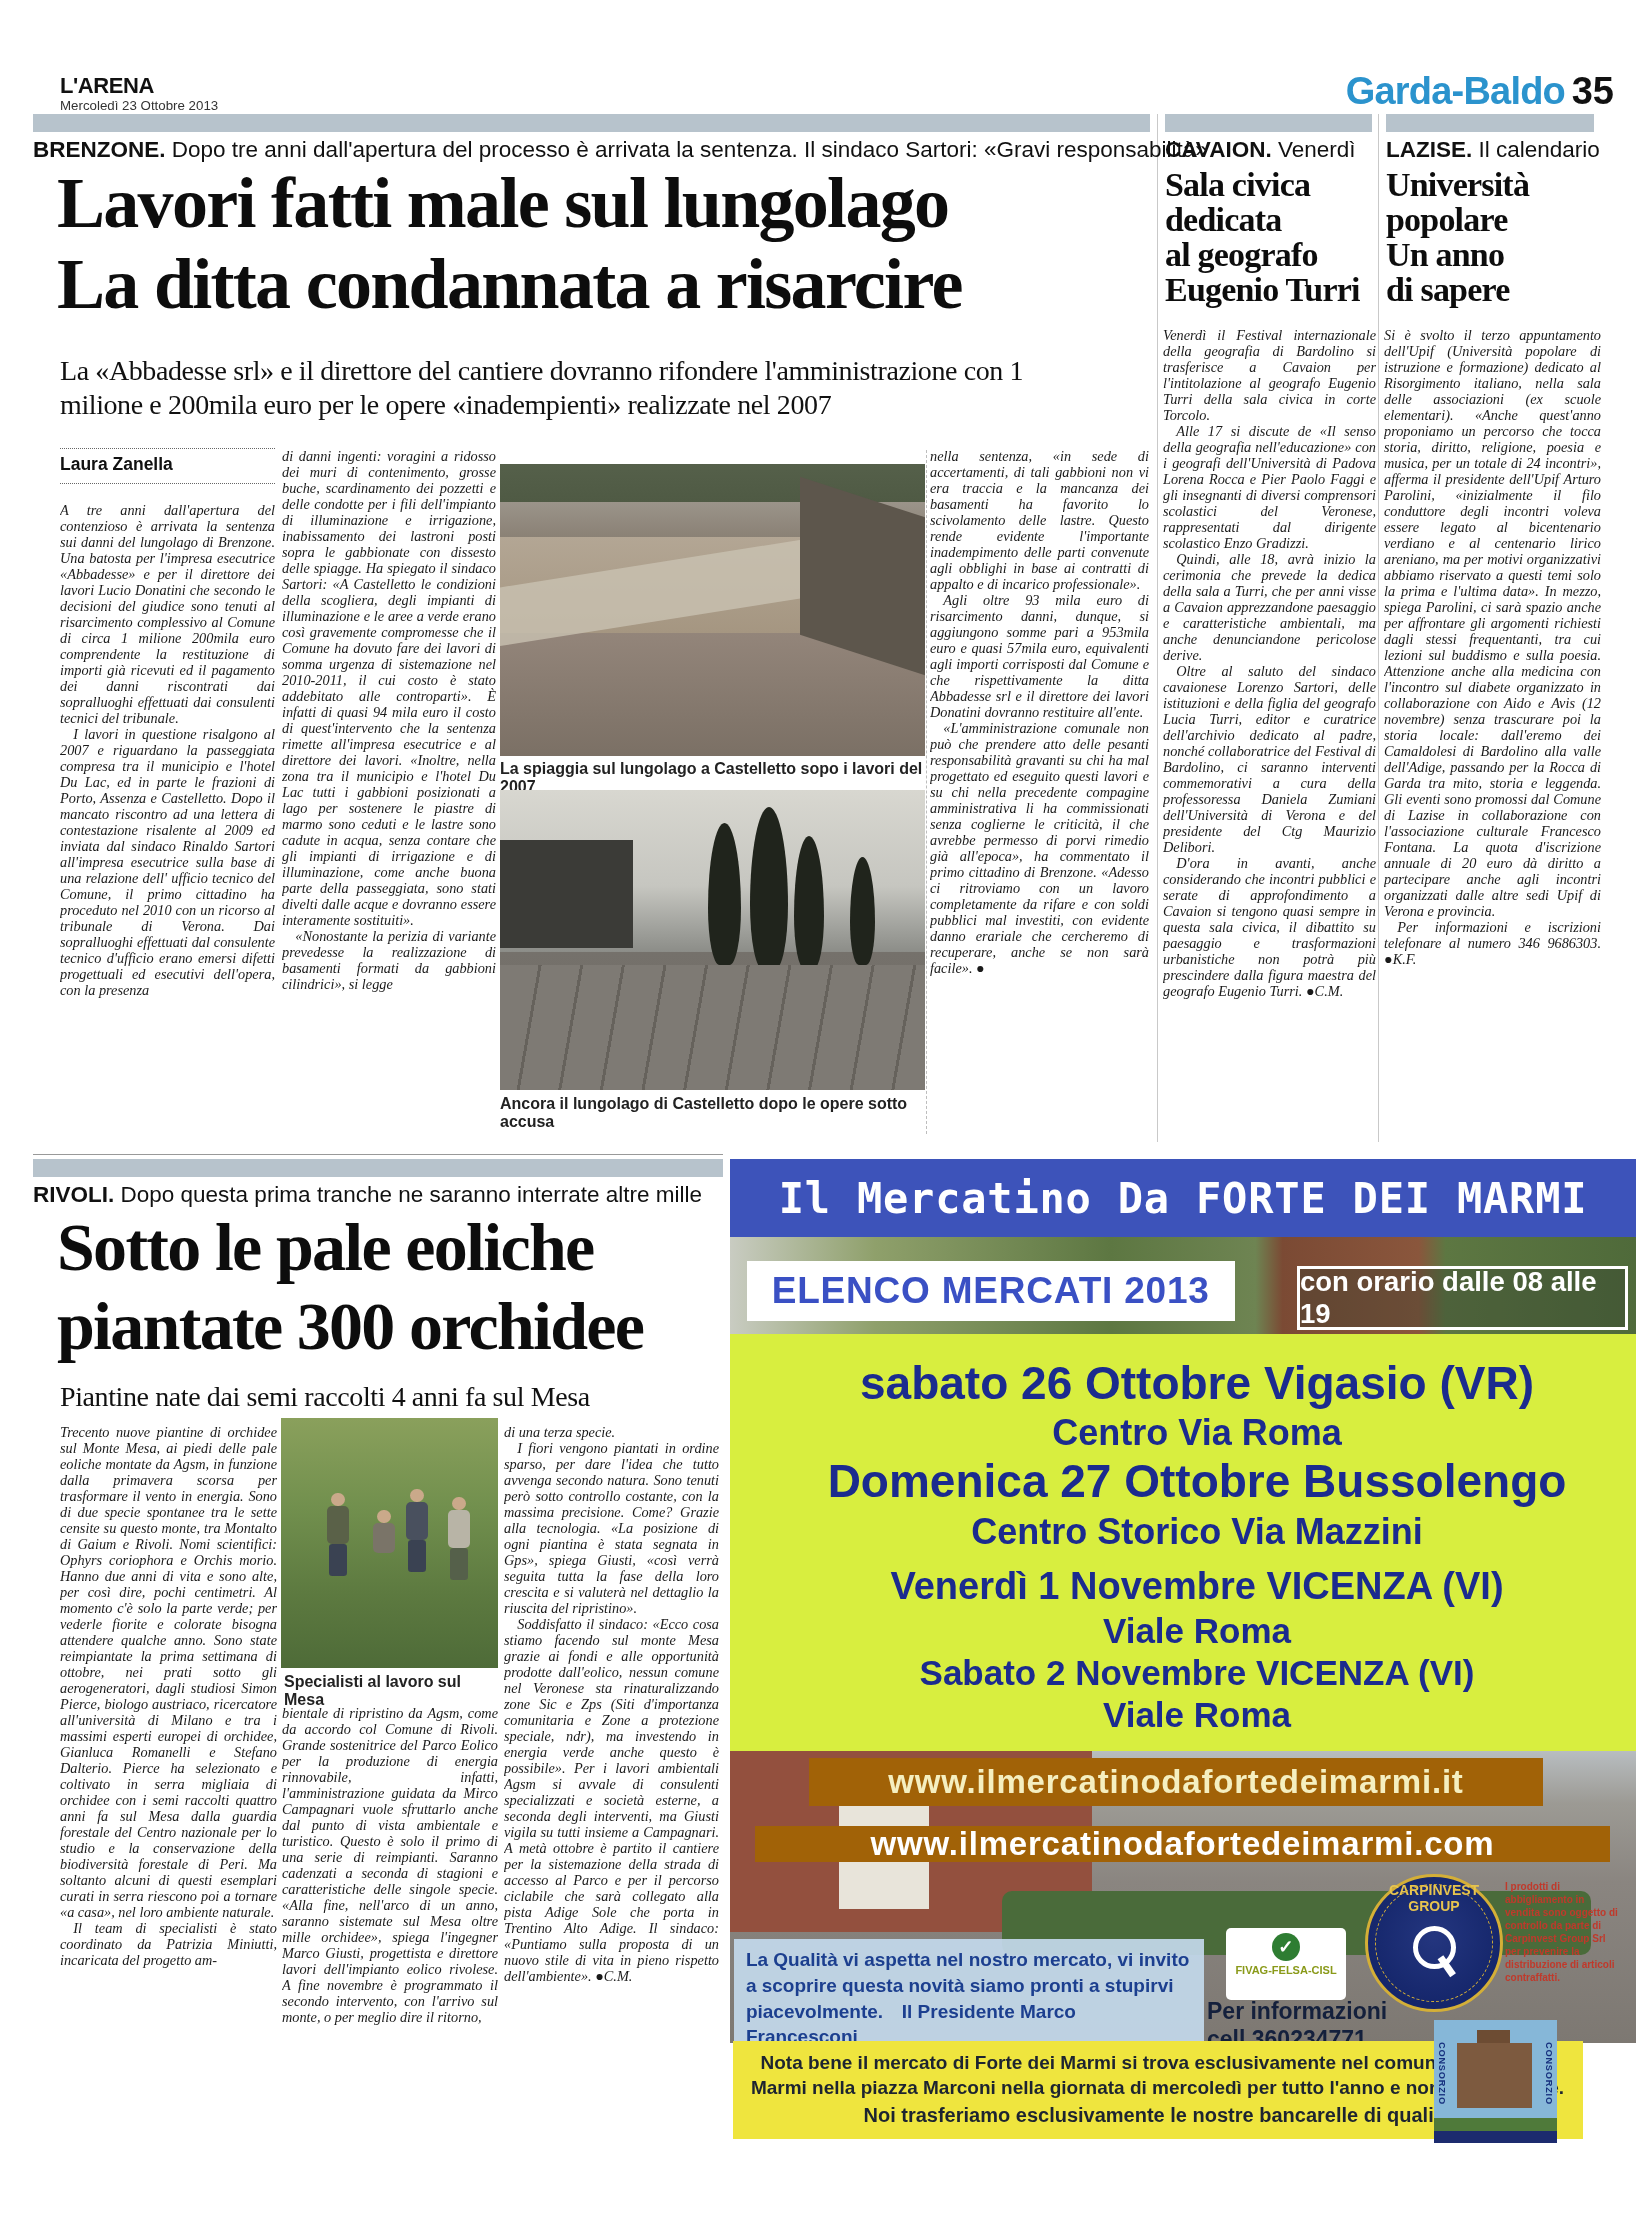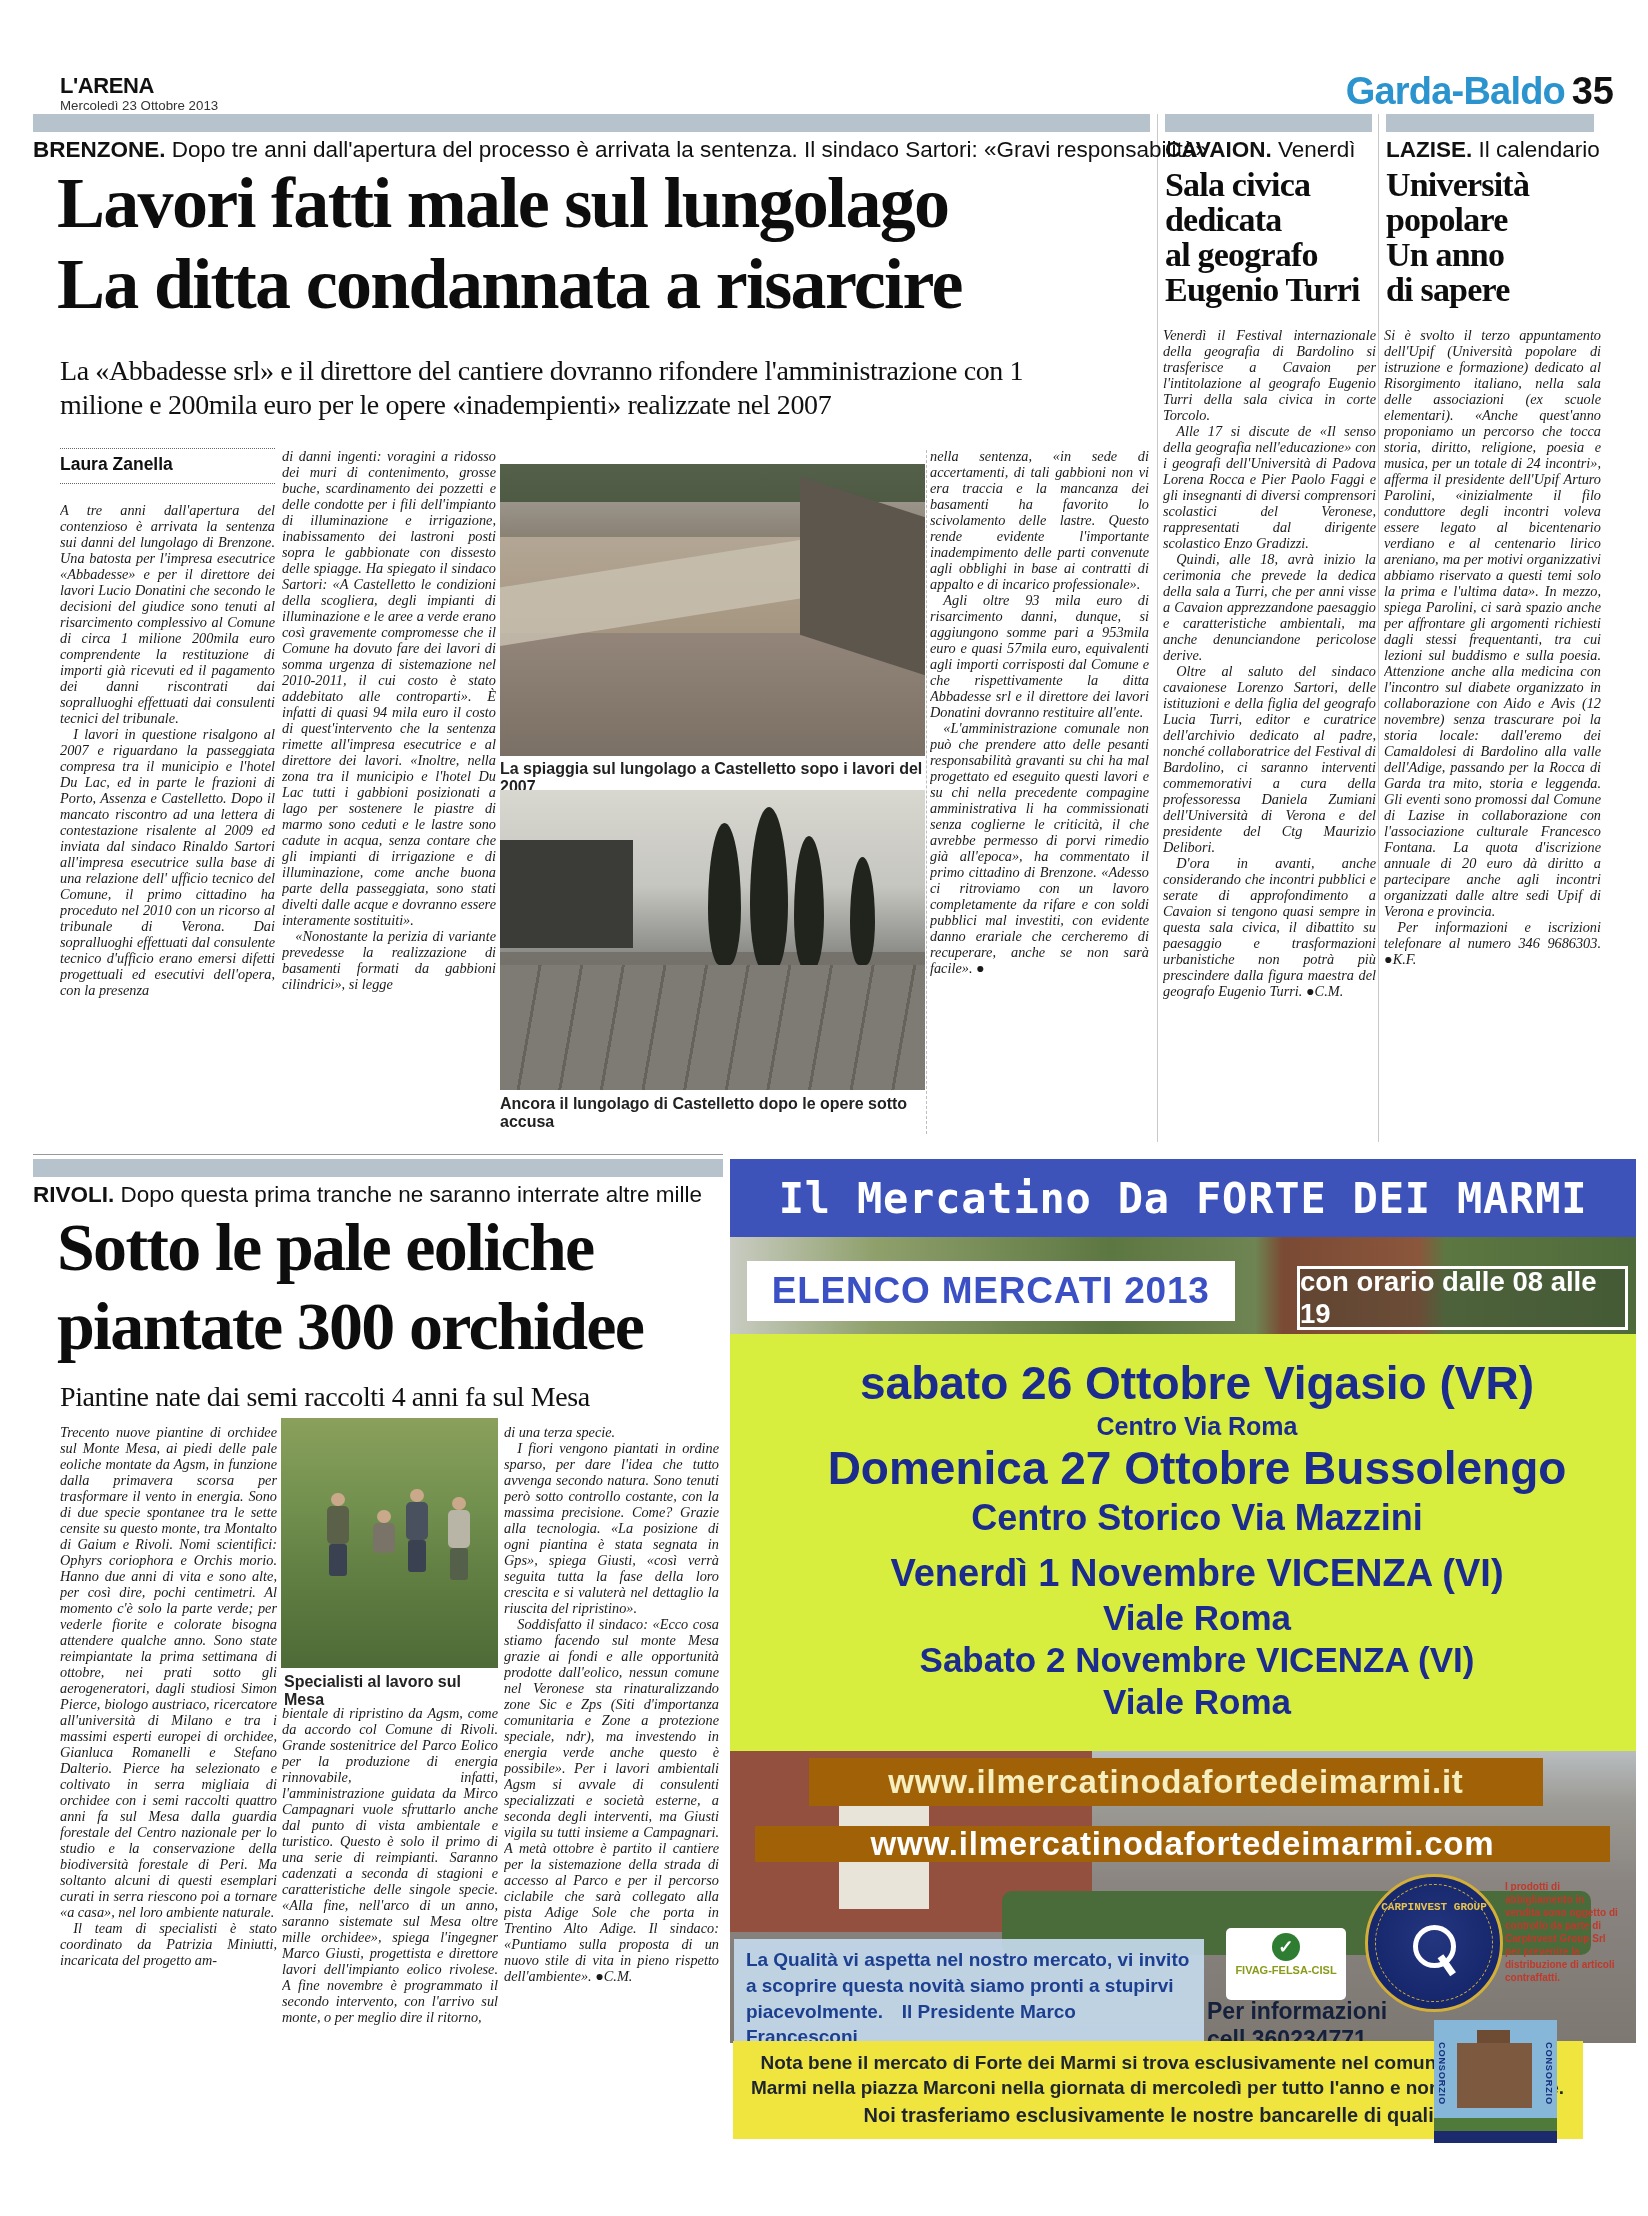--- a/index.html
+++ b/index.html
@@ -63,7 +63,7 @@
   .sched{font-family:"Liberation Sans",sans-serif;font-weight:bold;color:#1b2b8e;text-align:center;padding-top:22px;}
   .sched div{line-height:1.2;letter-spacing:0;padding-left:28px;}
   .sched div:nth-child(1){font-size:46px;}
-  .sched div:nth-child(2){font-size:25px;}
+  .sched div:nth-child(2){font-size:36px;}
   .sched div:nth-child(3){font-size:46px;}
   .sched div:nth-child(4){font-size:36px;}
   .sched div:nth-child(5){font-size:38px;margin-top:11.7px;}

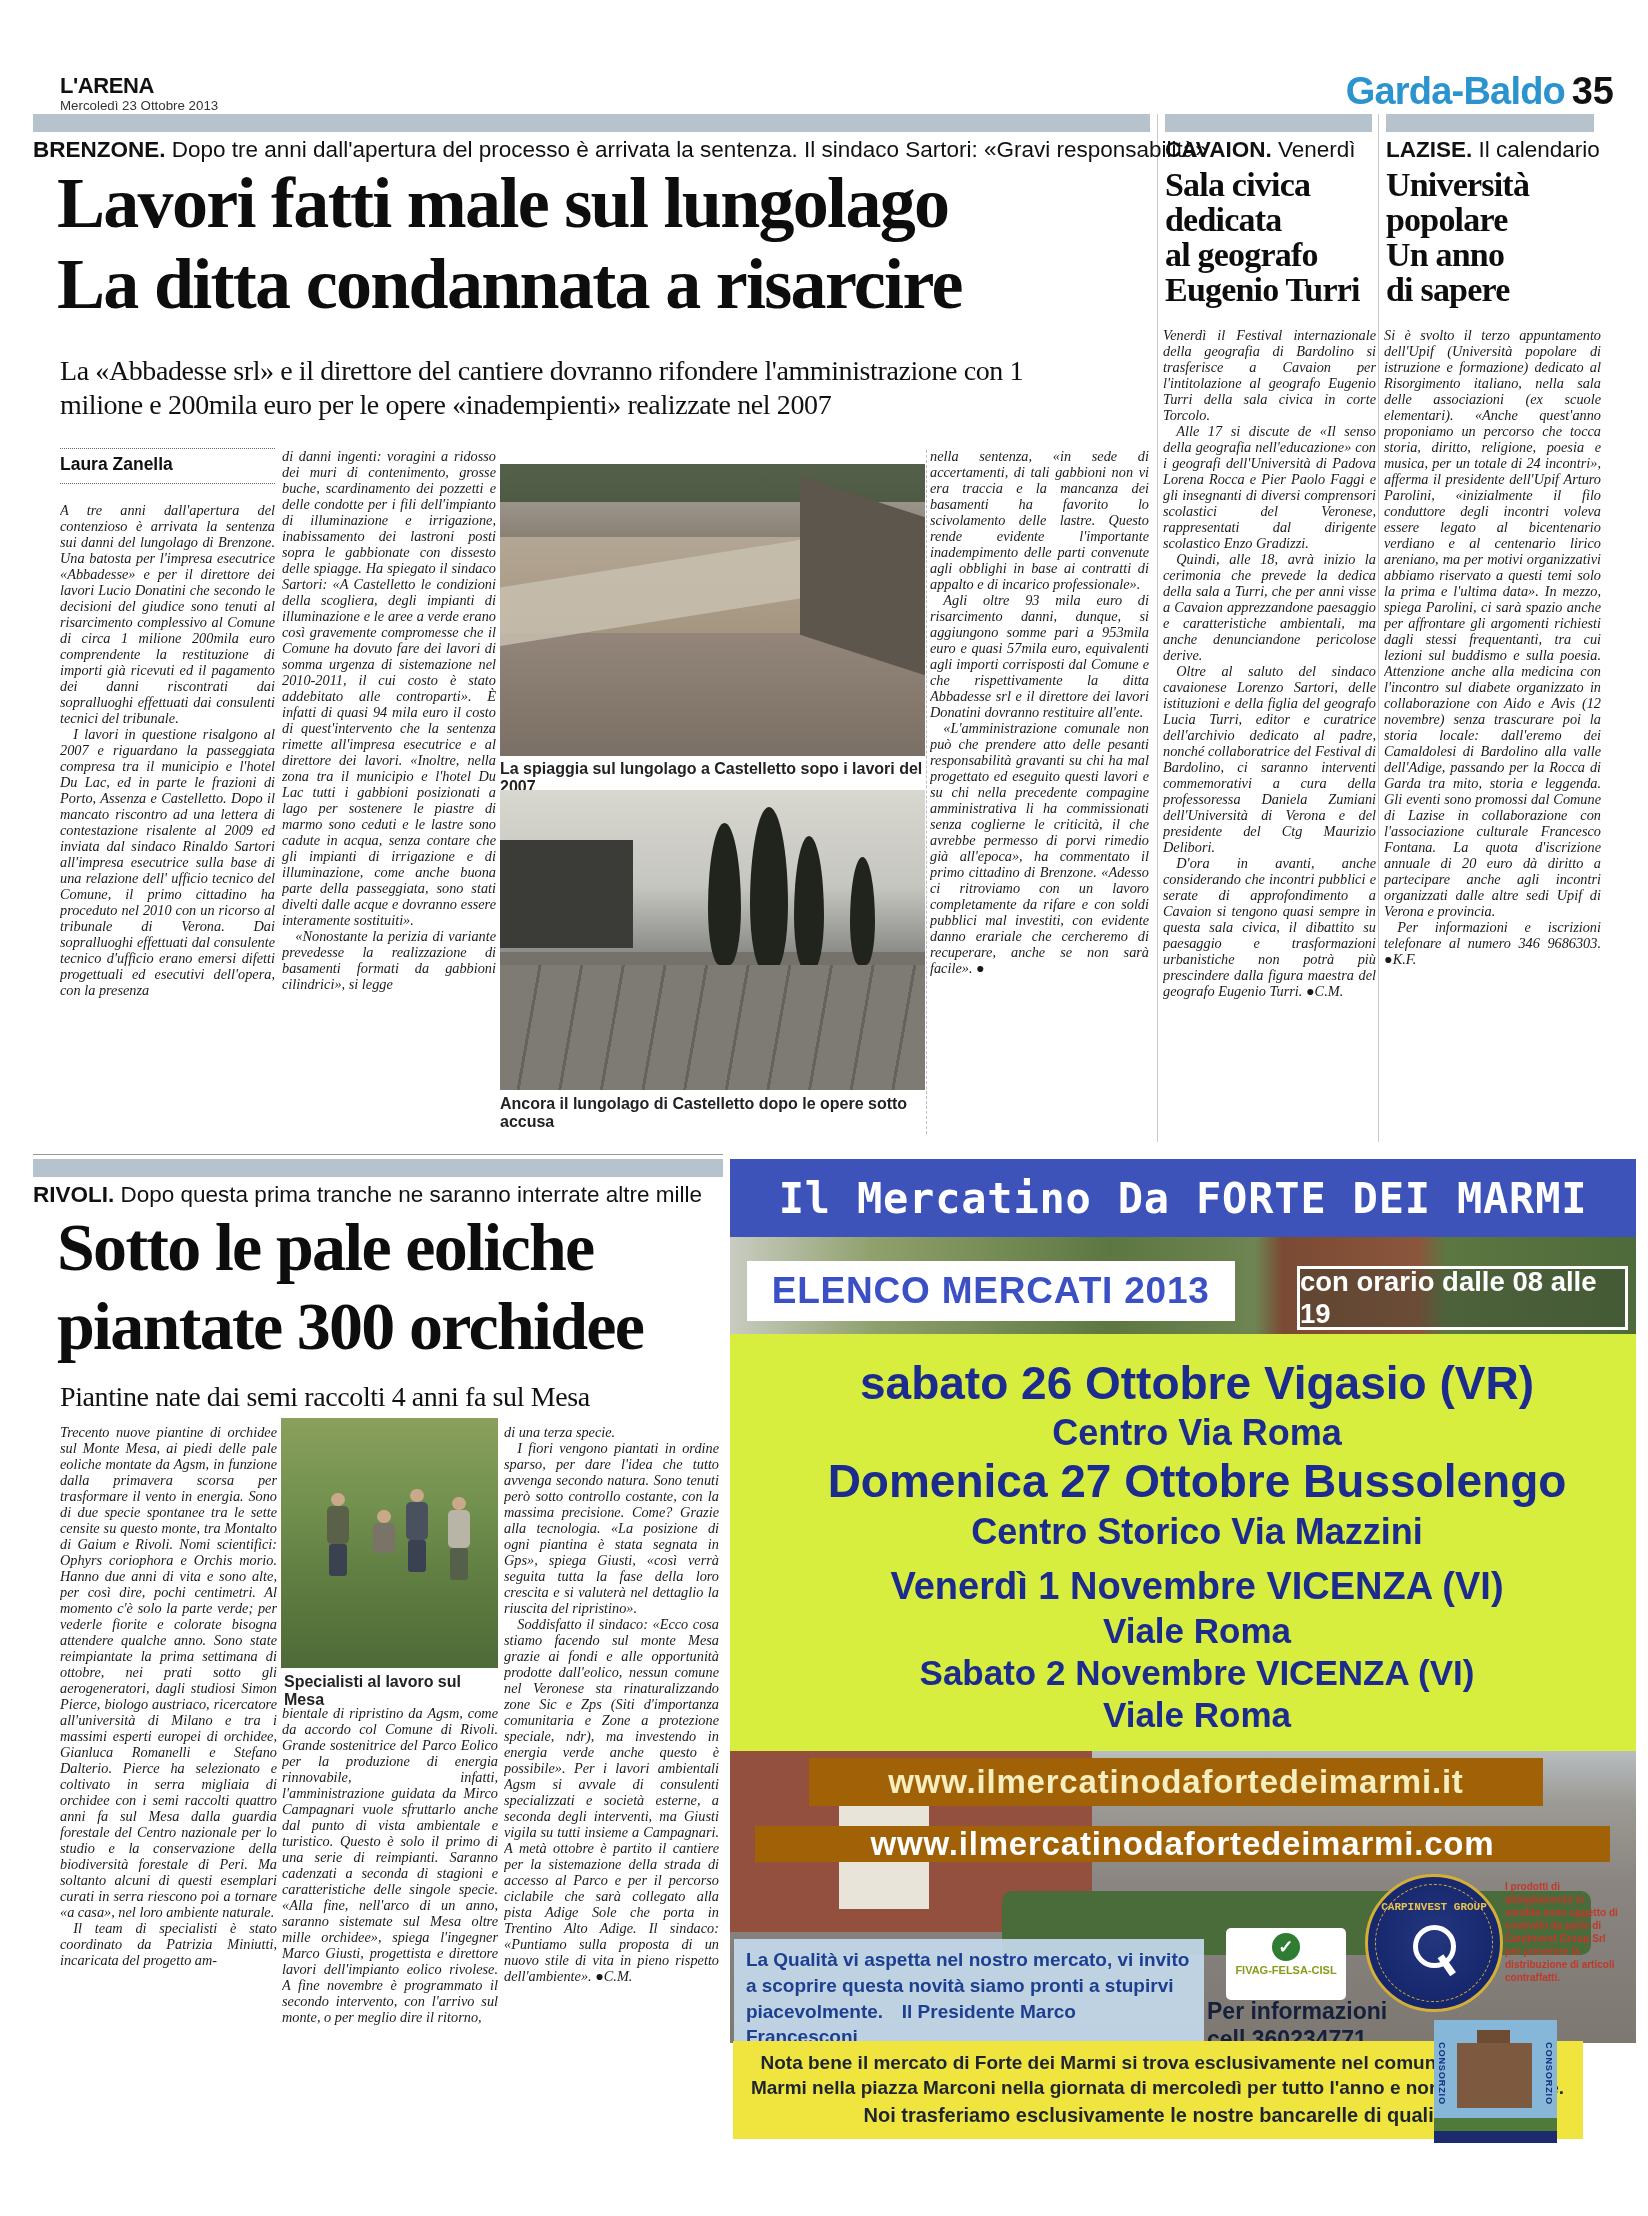--- a/index.html
+++ b/index.html
@@ -86,7 +86,7 @@
   .carp{border-radius:50%;background:radial-gradient(circle at 50% 45%,#24367f 0%,#15266b 70%);border:3.3px solid #d4af37;
         text-align:center;}
   .carp .ring{position:absolute;left:6.7px;top:6.7px;right:6.7px;bottom:6.7px;border:1.7px dashed #d4af37;border-radius:50%;}
-  .carp .lbl{font-family:Liberation Mono, monospace;font-weight:bold;font-size:11px;color:#e7c44f;margin-top:24px;}
+  .carp .lbl{font-family:Liberation Sans, sans-serif;font-weight:bold;font-size:14px;color:#e7c44f;margin-top:5px;}
   .carp .lens{width:33px;height:33px;border:5.8px solid #fff;border-radius:50%;margin:11.7px auto 0;}
   .carp .handle{width:6.7px;height:22px;background:#fff;margin:-5px auto 0;transform:rotate(-35deg) translateX(15px);}
   .disclaimer{font-family:"Liberation Sans",sans-serif;font-weight:bold;font-size:10px;color:#c0392b;line-height:1.3;}

